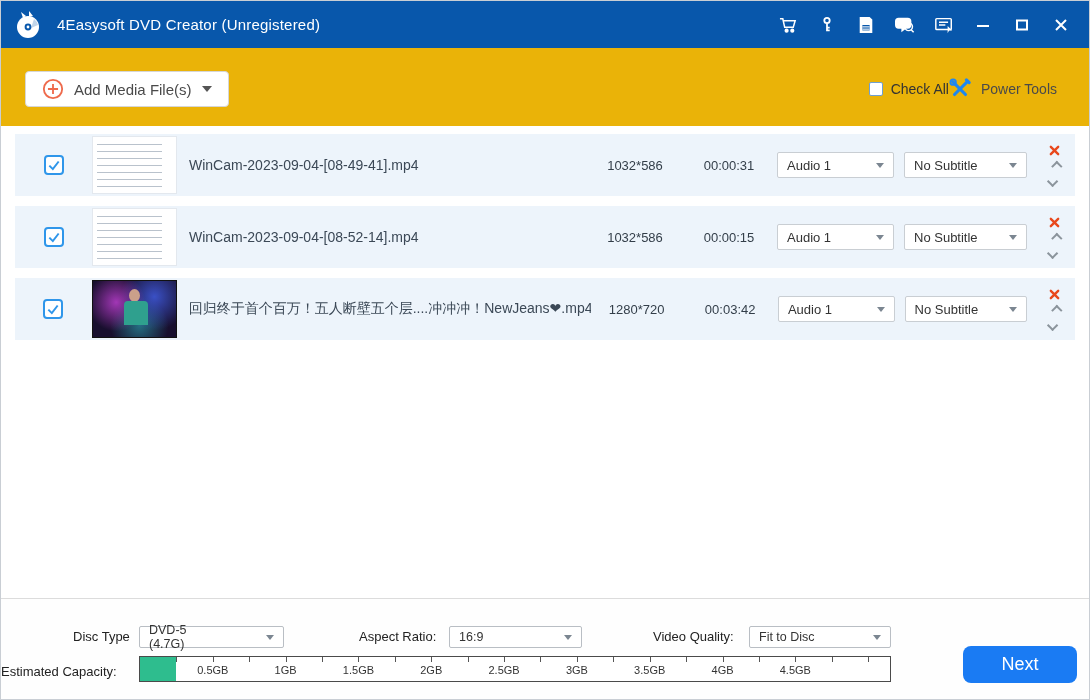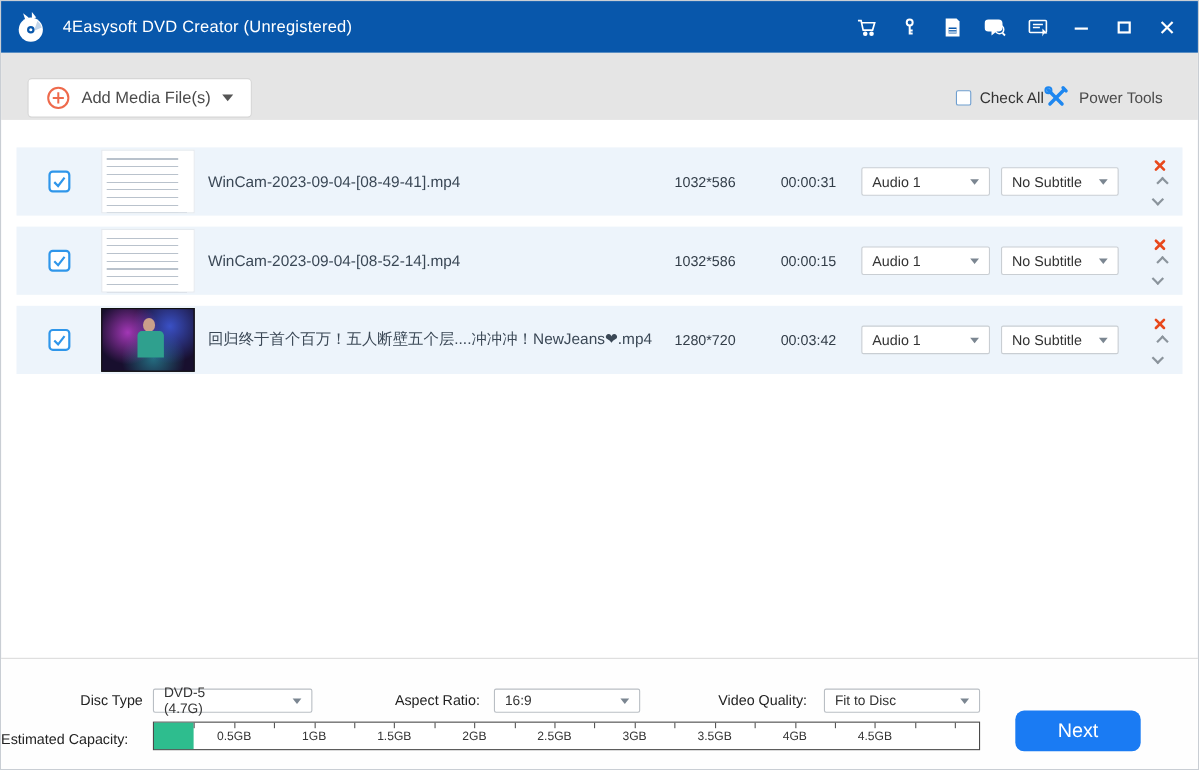--- a/index.html
+++ b/index.html
@@ -20,7 +20,7 @@
   .tb-btn svg { display:block; }
 
   
-  .toolbar { position:absolute; top:47px; left:0; right:0; height:61px; background:#e5e5e5; }
+  .toolbar { position:absolute; top:47px; left:0; right:0; height:78px; background:#eab308; }
   .add-btn { position:absolute; left:24px; top:23px; height:36px; padding:0 16px;
              background:#fff; border:1px solid #d6d6d6; border-radius:4px;
              display:flex; align-items:center; gap:10px; cursor:pointer; }

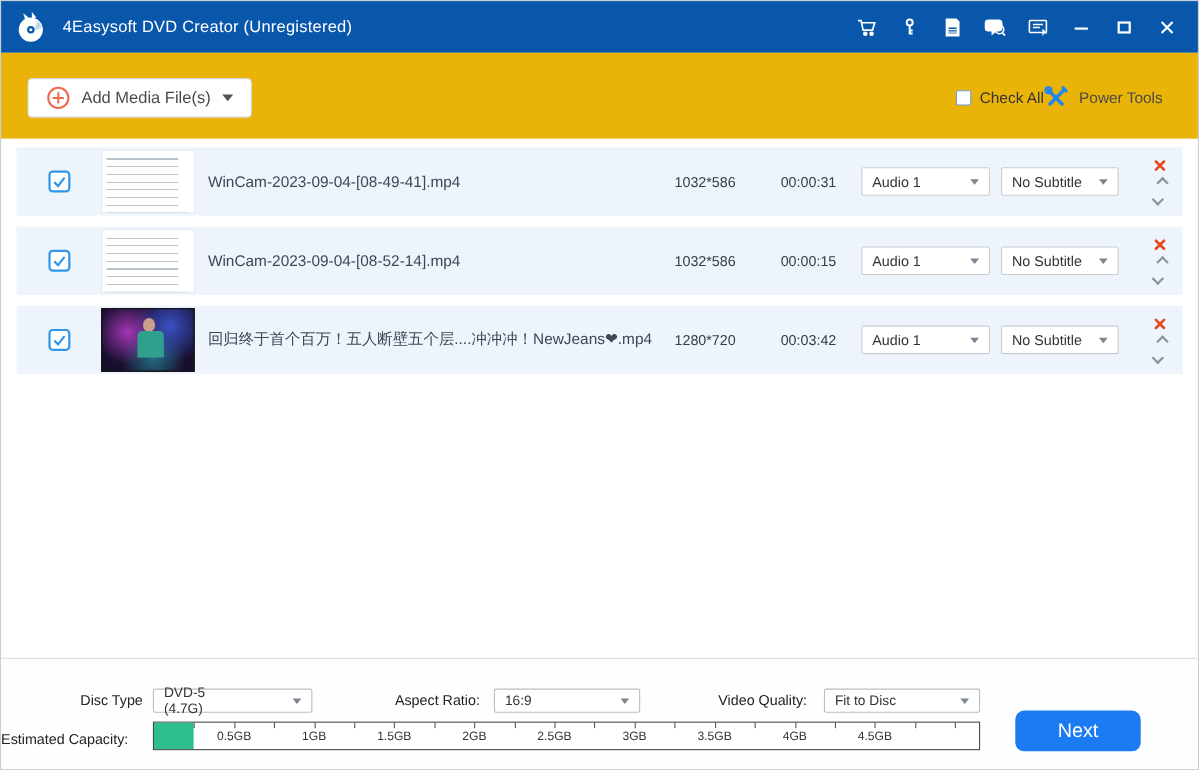--- a/index.html
+++ b/index.html
@@ -68,7 +68,7 @@
             cursor:pointer; }
   .select .caret { margin-left:auto; border-top-color:#7b8691; border-left-width:4px; border-right-width:4px; border-top-width:5px; }
   .sel-audio { width:117px; margin-right:10px; }
-  .sel-sub { width:107px; margin-right:24px; }
+  .sel-sub { width:123px; margin-right:14px; }
   .cell-actions { width:26px; display:flex; flex-direction:column; align-items:center; gap:4px;
                   margin-right:8px; }
   .act { cursor:pointer; display:flex; align-items:center; justify-content:center; width:14px; height:11px; }

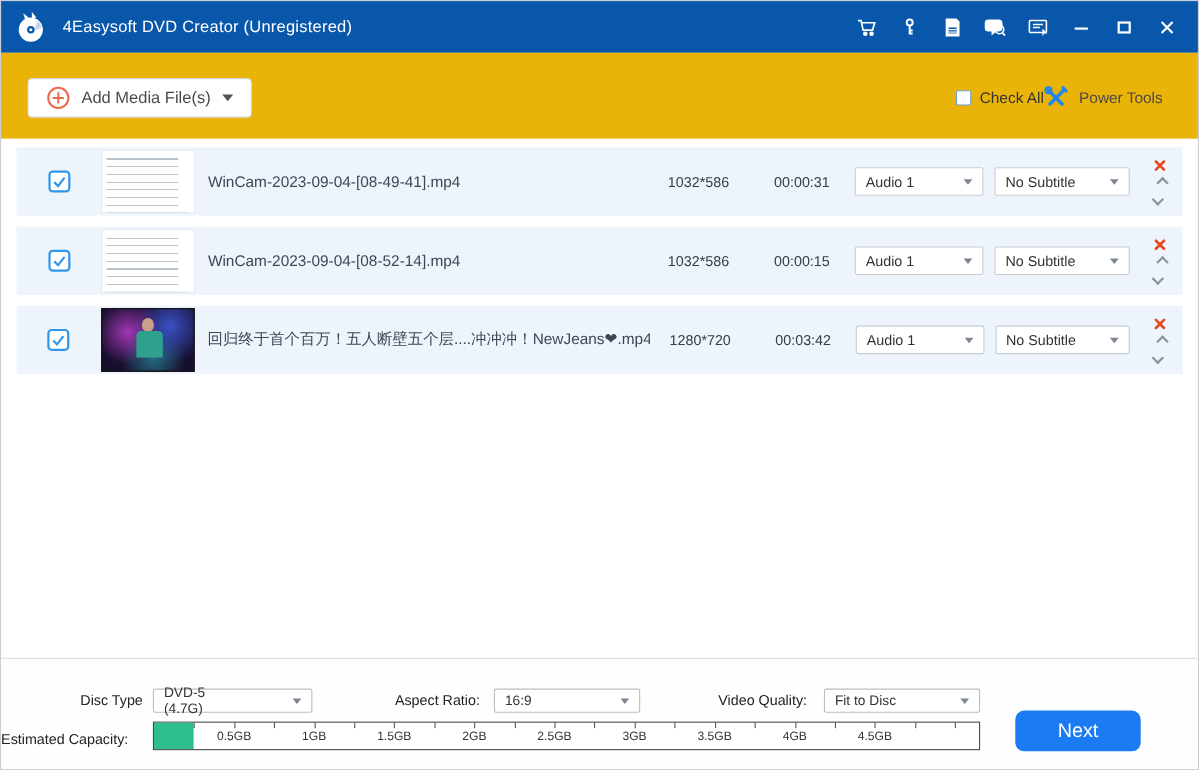--- a/index.html
+++ b/index.html
@@ -94,7 +94,7 @@
   .cap-tick { position:absolute; top:0; width:1px; height:5px; background:#555; }
   .cap-tick-label { position:absolute; top:7px; transform:translateX(-50%);
                     font-size:11px; color:#333; white-space:nowrap; }
-  .next-btn { position:absolute; left:922px; top:47px; width:114px; height:37px;
+  .next-btn { position:absolute; left:962px; top:47px; width:114px; height:37px;
               background:var(--c-next,#1a7bf3); border:none; border-radius:8px;
               color:#fff; font-size:18px; font-family:"Liberation Sans",sans-serif;
               cursor:pointer; z-index:1; }

